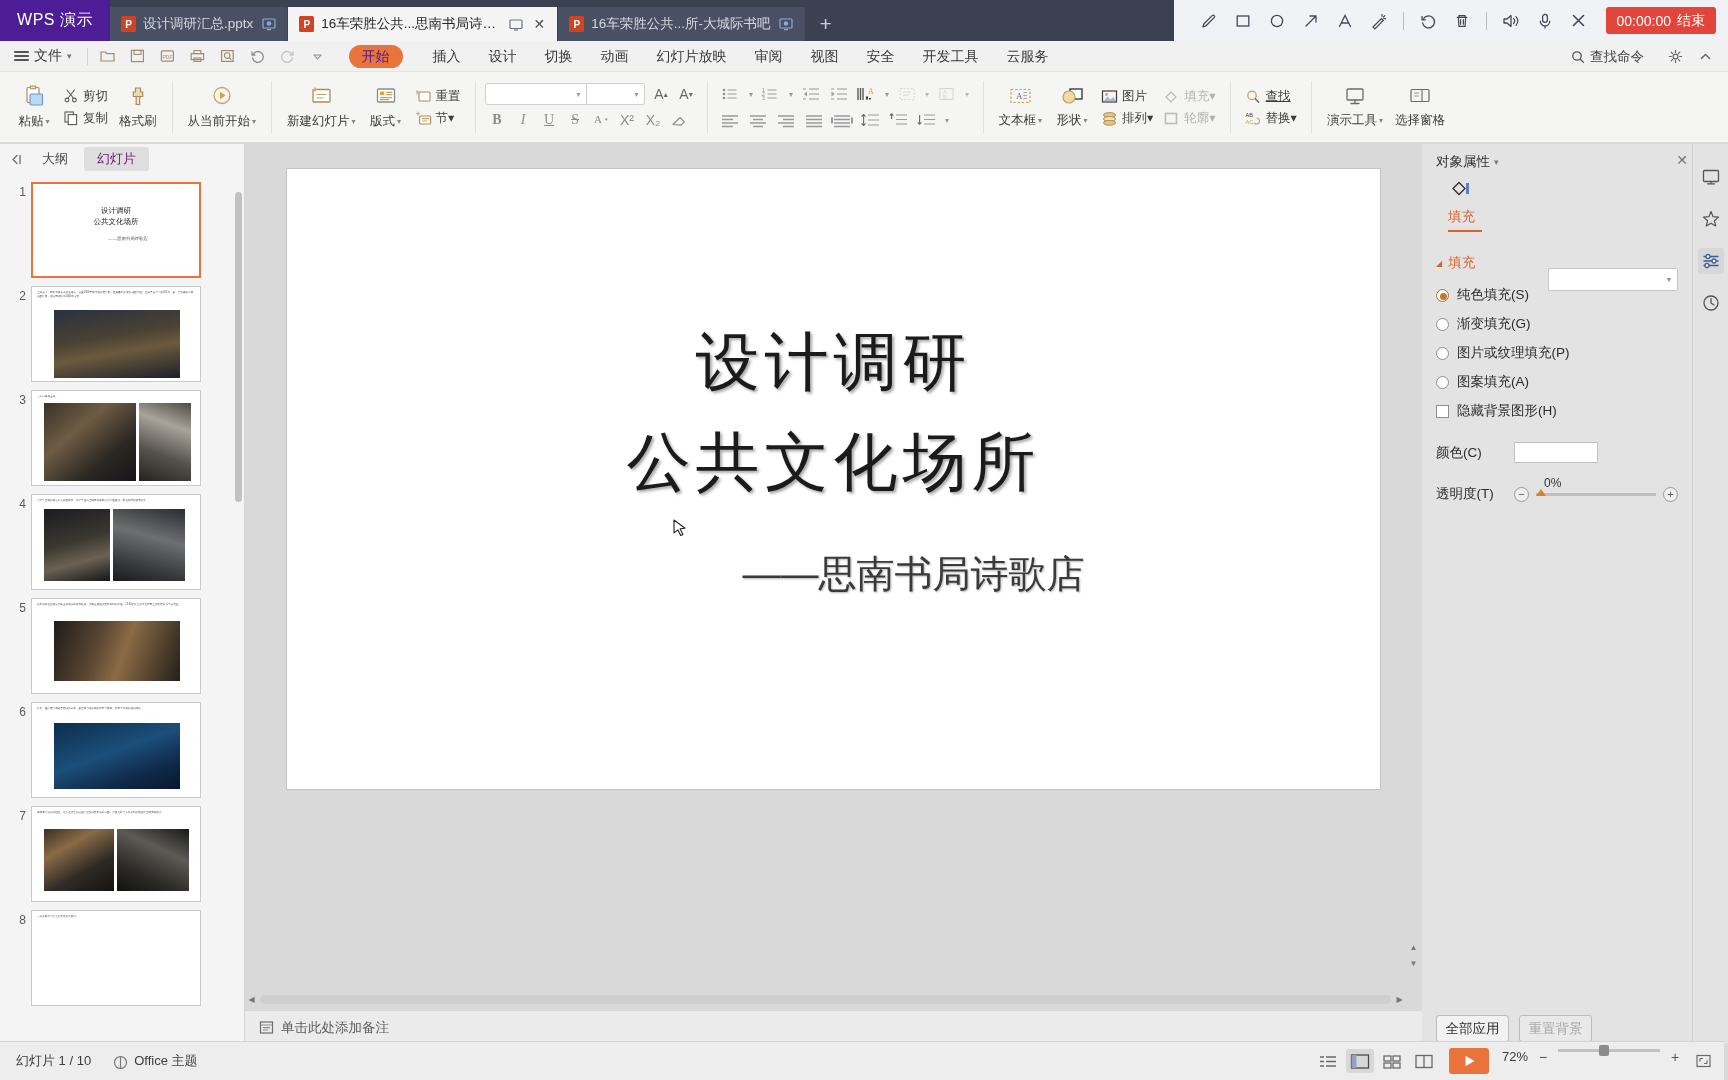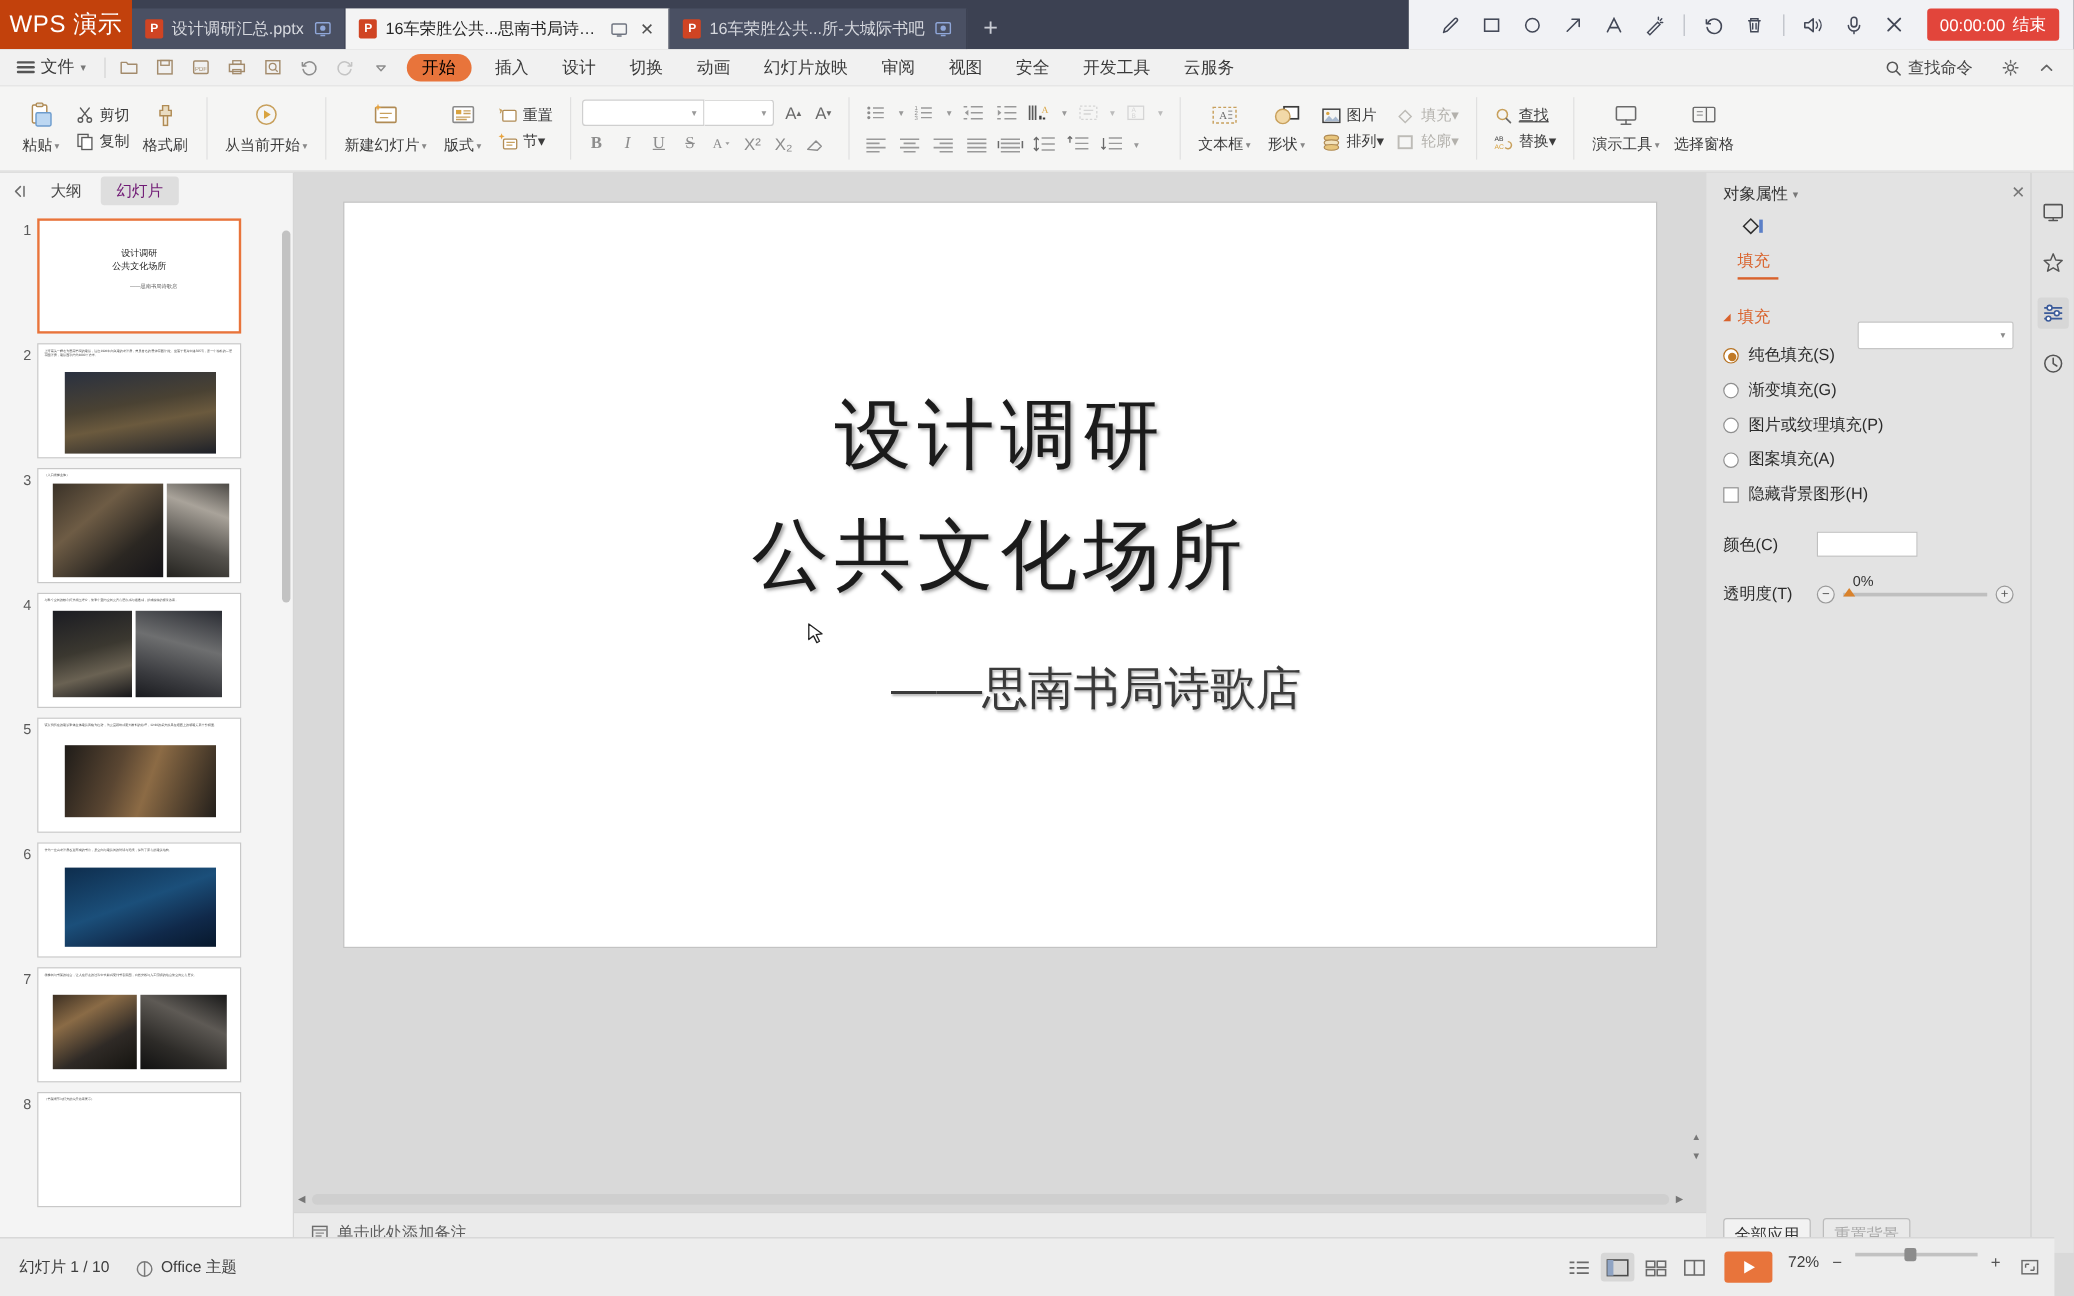--- a/index.html
+++ b/index.html
@@ -17,8 +17,8 @@
     position:relative;
   }
   .wps-brand {
-    width:110px; height:41px; background:#c2410c; color:#fff;
-    font-size:20px; display:flex; align-items:center; justify-content:center;
+    width:110px; height:41px; background:#4c1d95; color:#fff;
+    font-size:16px; display:flex; align-items:center; justify-content:center;
     letter-spacing:.5px;
   }
   .tab {

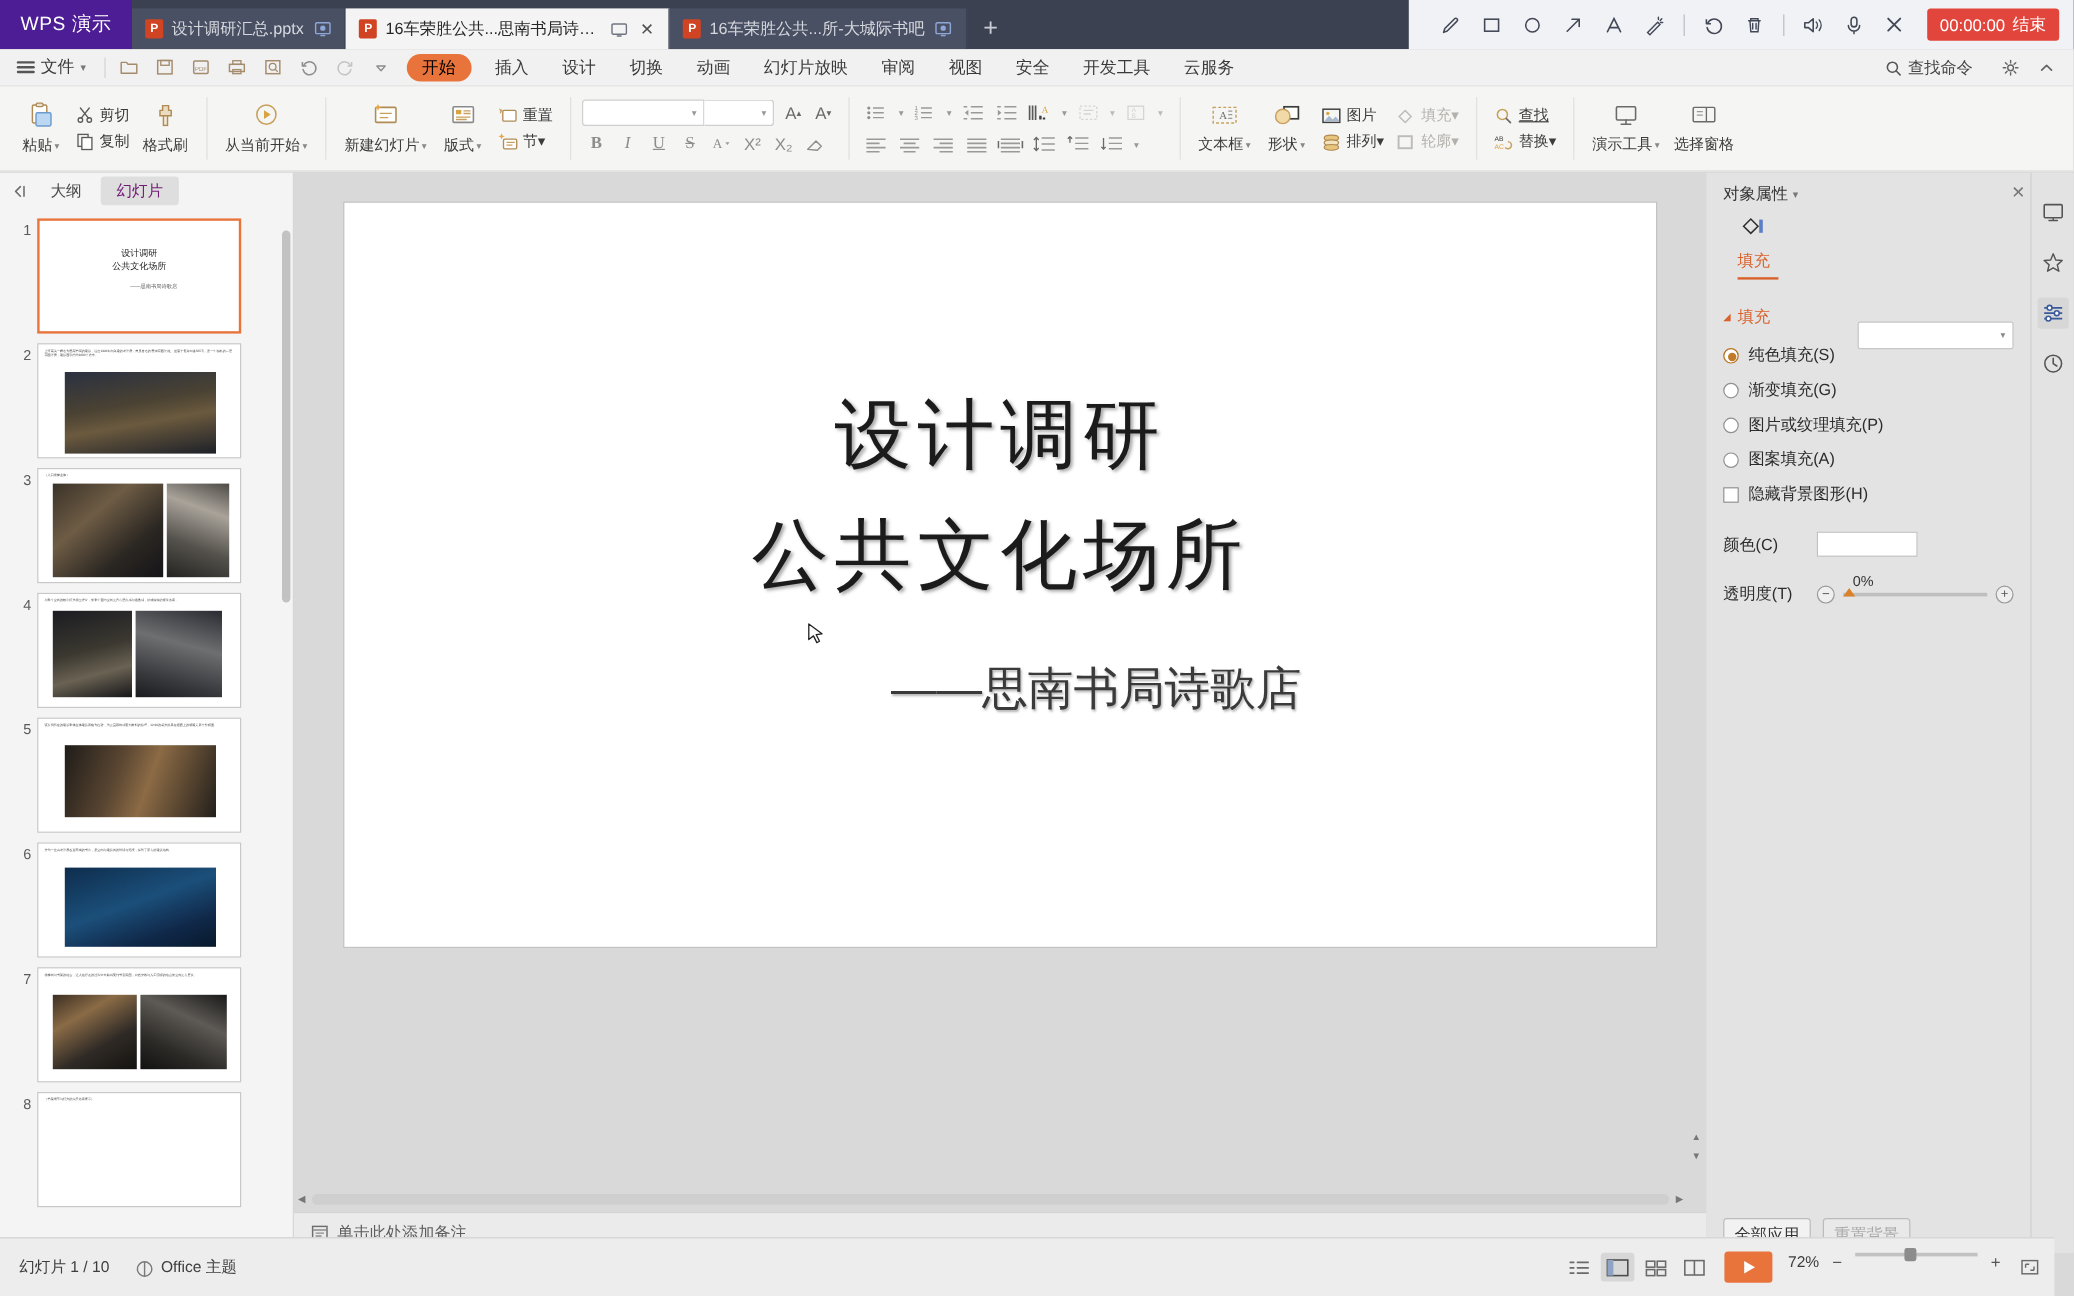--- a/index.html
+++ b/index.html
@@ -72,8 +72,8 @@
   .qicon { width:30px; height:31px; display:flex; align-items:center; justify-content:center; }
   .menuitem { padding:0 14px; height:31px; line-height:31px; white-space:nowrap; }
   .menuitem.active {
-    background:#e8743b; color:#000000; border-radius:13px; height:23px; line-height:23px;
-    padding:0 13px; margin:0 6px;
+    background:#e8743b; color:#4c1d95; border-radius:13px; height:23px; line-height:23px;
+    padding:0 13px; margin:0 16px;
   }
   .findcmd {
     position:absolute; right:84px; top:0; height:31px; display:flex; align-items:center;

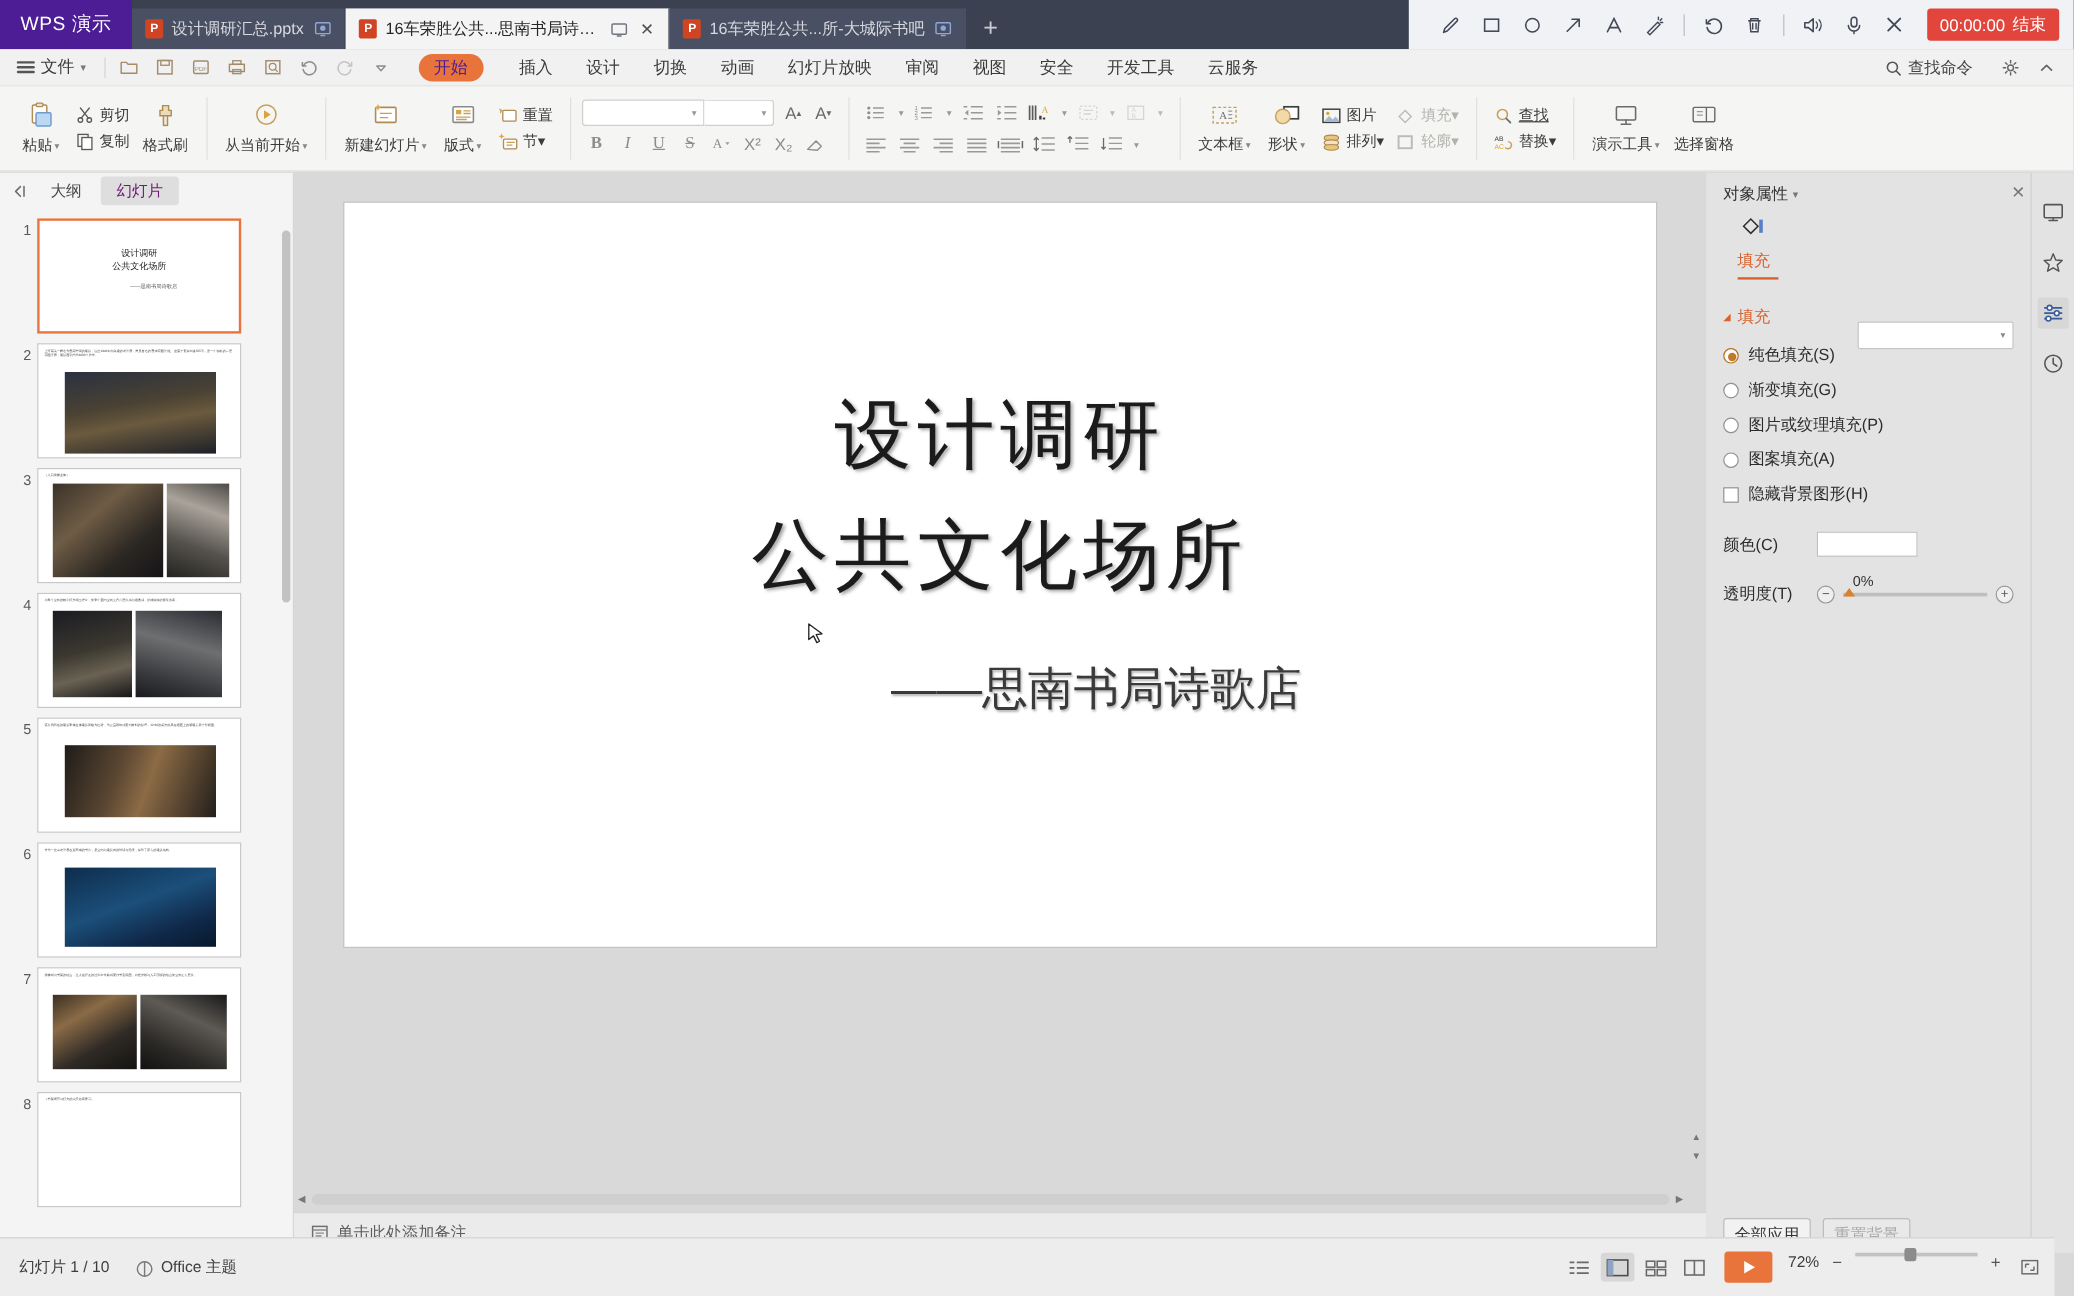--- a/index.html
+++ b/index.html
@@ -231,7 +231,7 @@
 
   
   .statusbar {
-    position:absolute; left:0; right:16px; bottom:0; height:49px; background:#ededed;
+    position:absolute; left:0; right:4px; bottom:0; height:39px; background:#ededed;
     border-top:1px solid #d3d3d3; display:flex; align-items:center;
     font-size:13px; color:#3d3d3d; padding:0 8px;
   }

